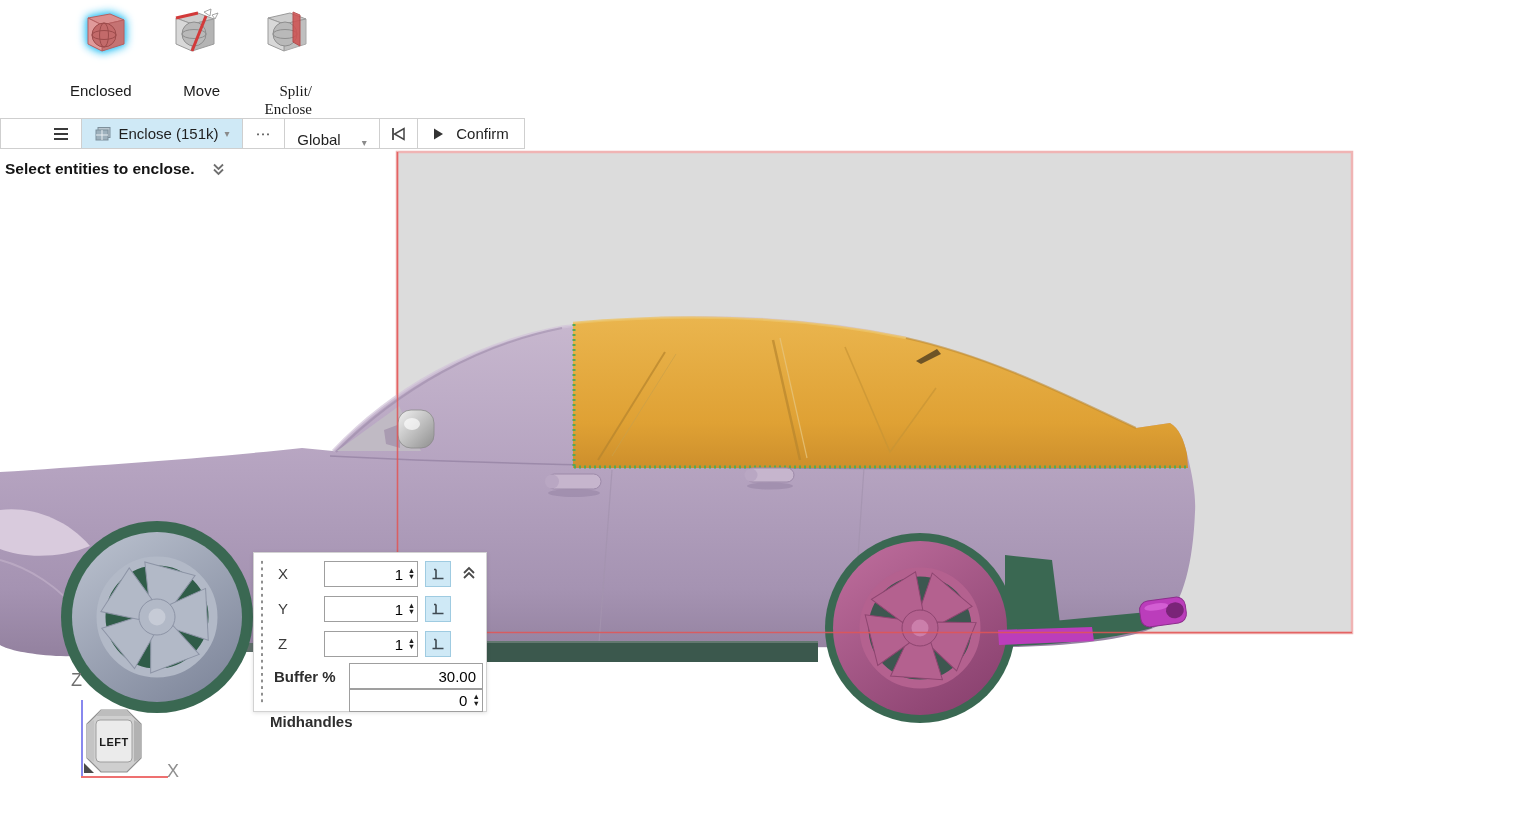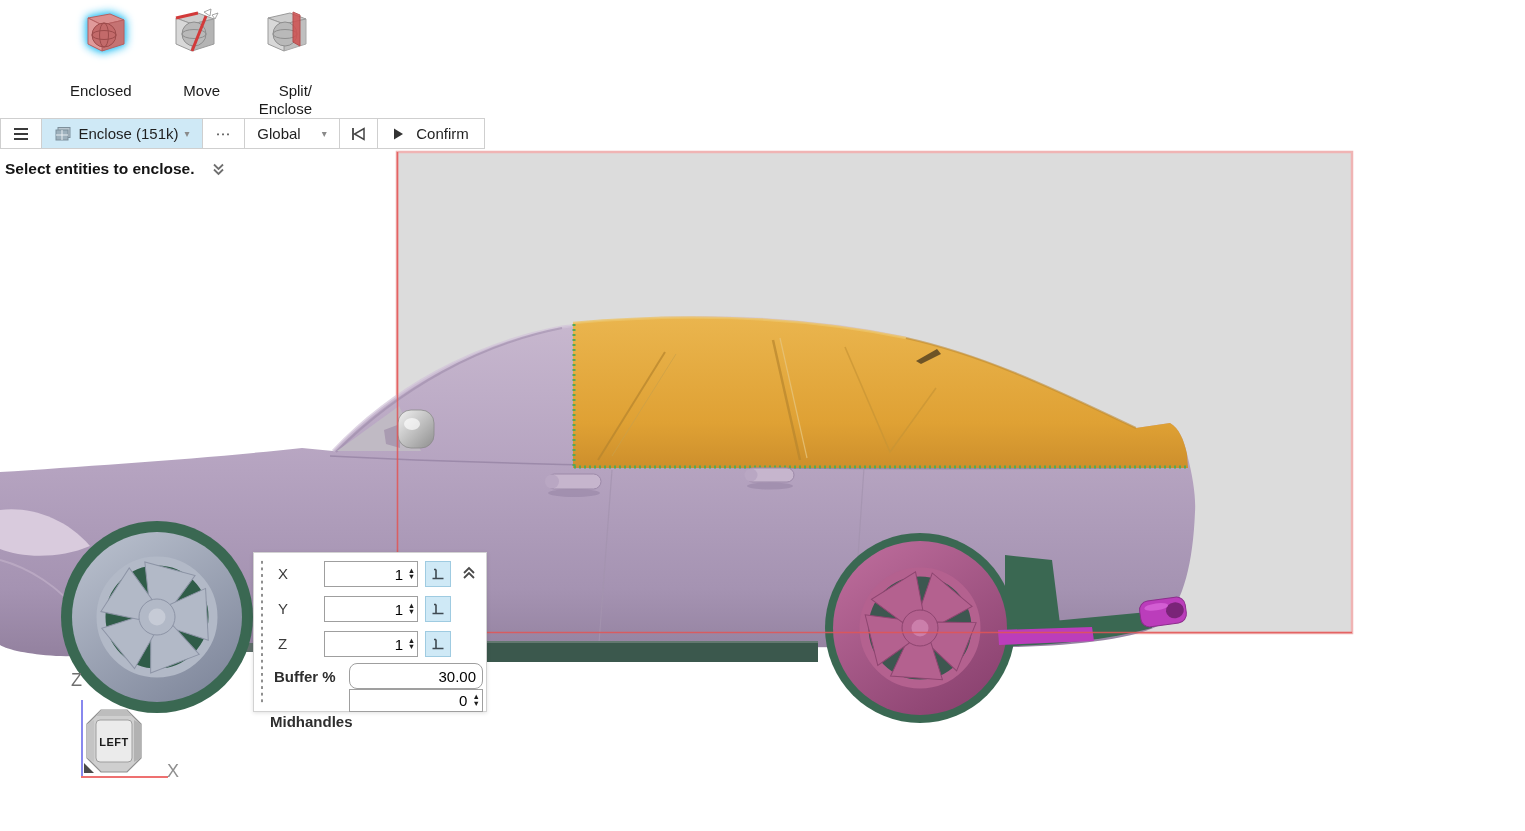--- a/index.html
+++ b/index.html
@@ -9,7 +9,7 @@
   .tool{position:absolute;top:4px;width:60px;text-align:right;cursor:pointer;}
   .tool .ic{display:inline-block;}
   .tool .lbl{font-size:15px;color:#1b1b1b;line-height:18px;margin-top:22px;}
-  #tool-enclosed{left:70px;} #tool-move{left:160px;} #tool-split{left:252px;}
+  #tool-enclosed{left:70px;} #tool-move{left:160px;} #tool-split{left:252px;font-family:Liberation Serif, serif;}
   .glow{filter:drop-shadow(0 0 5px #45c8f5) drop-shadow(0 0 2px #45c8f5);}
   
   .ribbon{position:absolute;left:0;top:118px;height:31px;display:flex;

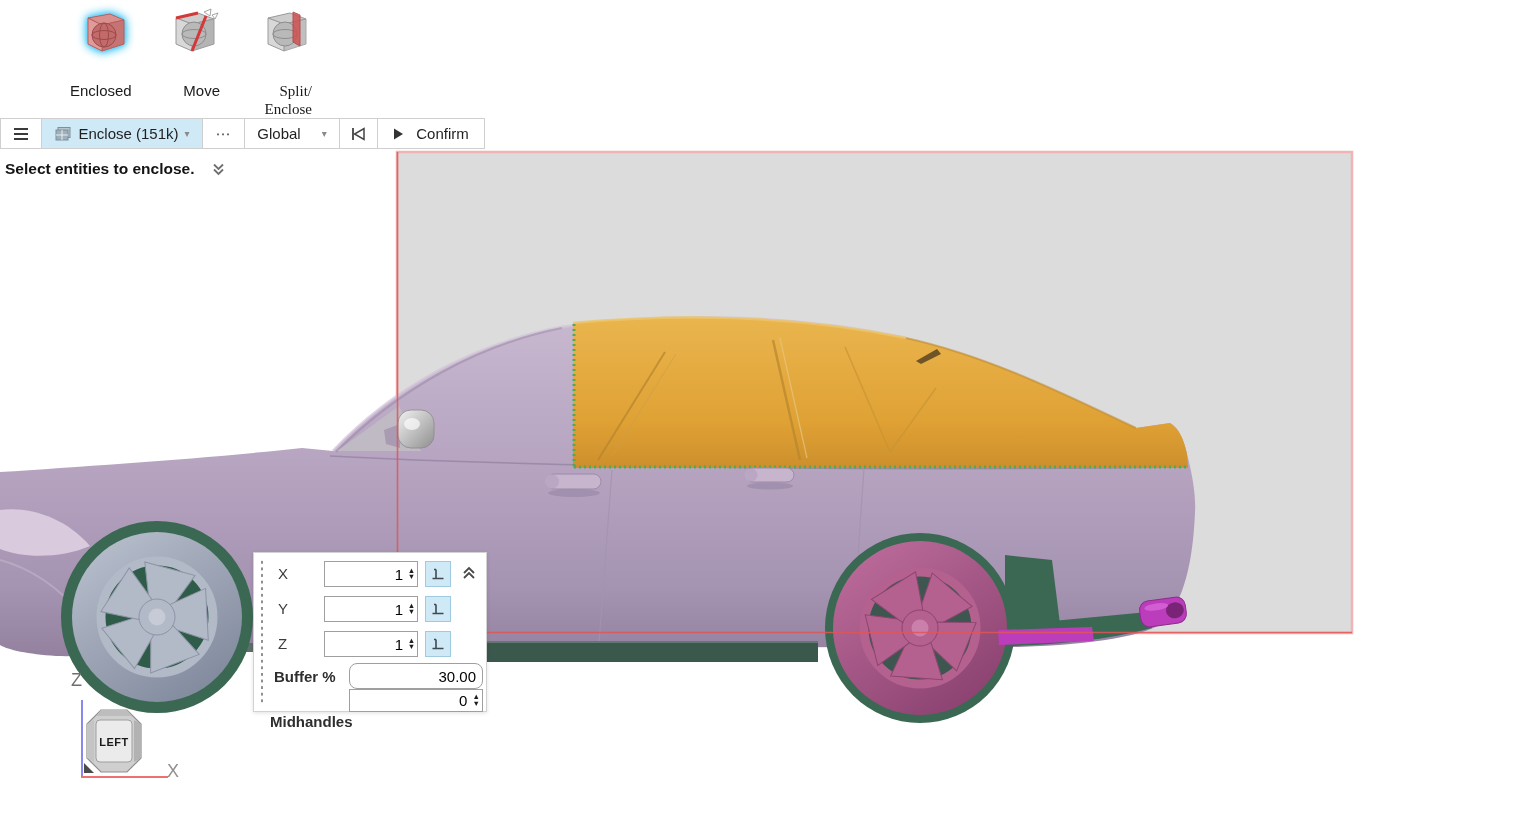--- a/index.html
+++ b/index.html
@@ -13,7 +13,7 @@
   .glow{filter:drop-shadow(0 0 5px #45c8f5) drop-shadow(0 0 2px #45c8f5);}
   
   .ribbon{position:absolute;left:0;top:118px;height:31px;display:flex;
-          border:1px solid #cfcfcf;background:#fff;box-sizing:border-box;}
+          border:1px solid #cfcfcf;background:#fff;box-sizing:border-box;padding-left:40px;}
   .rcell{height:100%;display:flex;align-items:center;justify-content:center;
          border-right:1px solid #cfcfcf;box-sizing:border-box;font-size:15px;
          color:#1f1f1f;cursor:pointer;white-space:nowrap;}

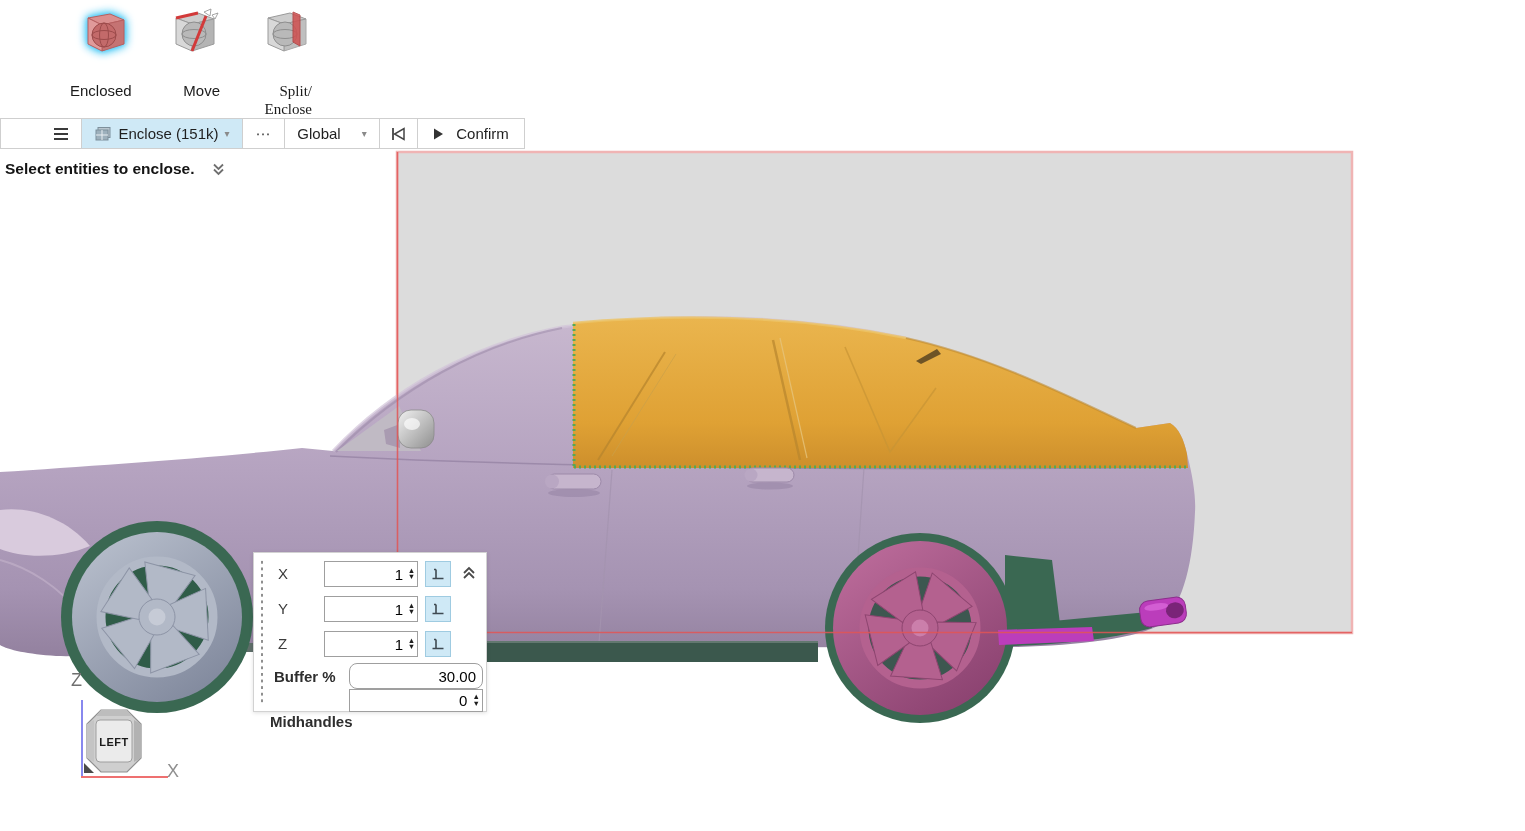--- a/index.html
+++ b/index.html
@@ -20,7 +20,7 @@
   .rcell:last-child{border-right:none;}
   .rc-menu{width:41px;} .rc-enclose{width:161px;background:var(--accentBlue);gap:6px;}
   .rc-more{width:42px;font-size:15px;color:#444;letter-spacing:1px;}
-  .rc-global{width:95px;gap:21px;} .rc-skip{width:38px;} .rc-confirm{width:106px;gap:12px;}
+  .rc-global{width:95px;gap:21px;align-items:flex-end;} .rc-skip{width:38px;} .rc-confirm{width:106px;gap:12px;}
   .chev{font-size:10px;color:#8a8a8a;}
   
   .status{position:absolute;left:5px;top:160px;display:flex;align-items:center;gap:16px;

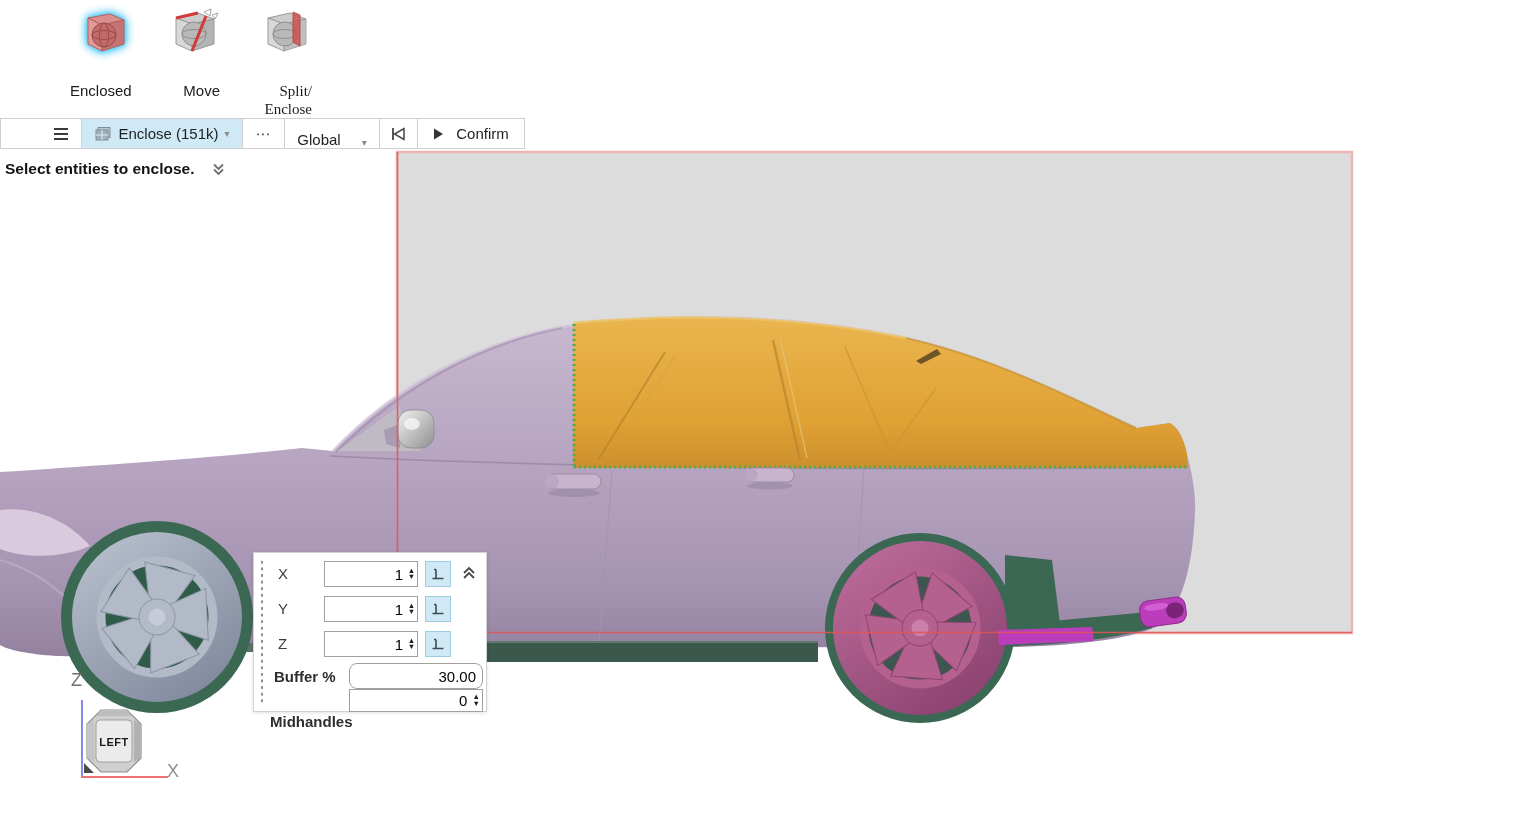--- a/index.html
+++ b/index.html
@@ -339,7 +339,7 @@
   </div>
 
   <div class="fld-lbl" style="left:20px;top:115px;">Buffer %</div>
-  <div class="p-input" style="left:95px;top:110px;width:134px;height:26px;border-radius:8px;">
+  <div class="p-input" style="left:95px;top:110px;width:134px;height:26px;">
     <input style="padding-right: 6px;" value="30.00">
   </div>
 

